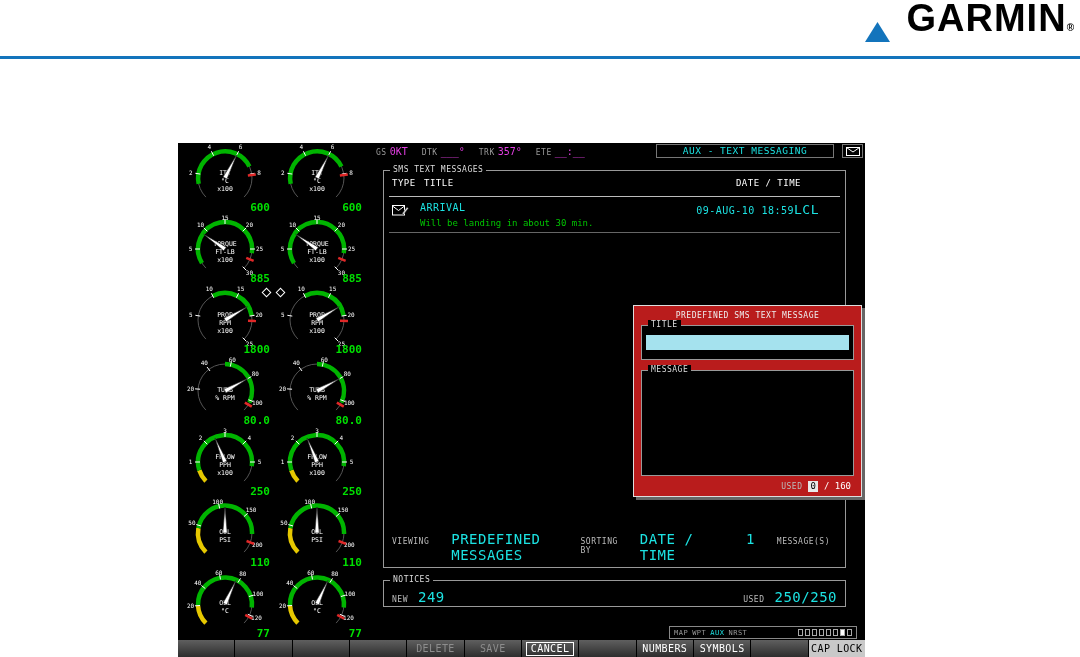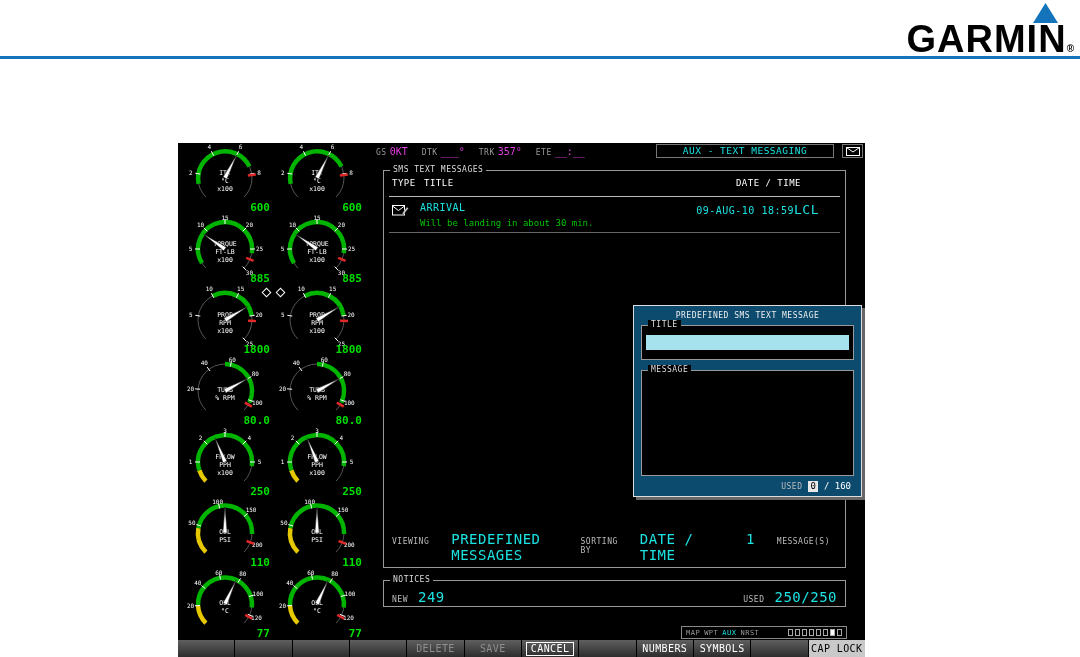--- a/index.html
+++ b/index.html
@@ -6,7 +6,7 @@
   body{margin:0;background:#fff;font-family:"Liberation Sans",sans-serif}
   .page{position:relative;width:1080px;height:657px;background:#fff;overflow:hidden}
   .rule{position:absolute;left:0;top:56px;width:100%;height:3px;background:#1374bc}
-  .garmin{position:absolute;top:3px;right:5px;display:flex;flex-direction:column;align-items:flex-end}
+  .garmin{position:absolute;top:3px;right:5px;display:flex;flex-direction:row;align-items:flex-end}
   .garmin-tri{margin-right:17px;margin-bottom:1px}
   .garmin-text{font-weight:700;font-size:38px;line-height:30px;letter-spacing:1px;color:#000}
   .rmark{font-size:10px}

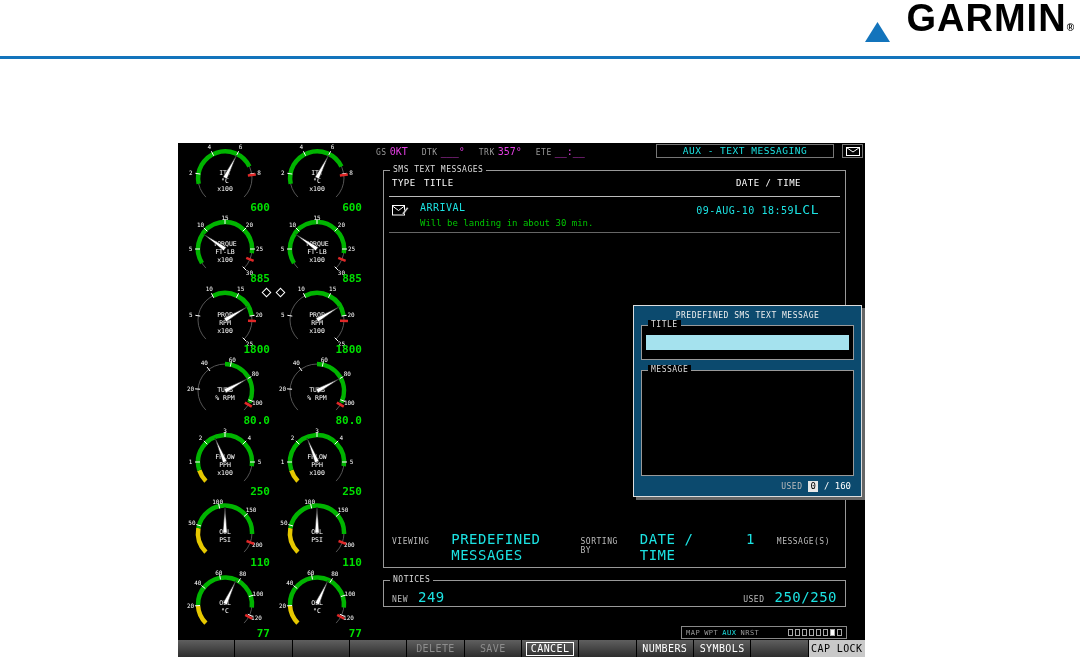--- a/index.html
+++ b/index.html
@@ -77,7 +77,7 @@
   .sk-active{background:#c9c9c9}
   .sk-active span{color:#000}
 
-  .dialog{position:absolute;left:455px;top:162px;width:229px;height:192px;border:1px solid #ddd;background:#0c4a6e;
+  .dialog{position:absolute;left:455px;top:162px;width:229px;height:192px;border:1px solid #ddd;background:#b91c1c;
           box-shadow:3px 3px 0 #666;z-index:5}
   .dialog-title{margin-top:5px;text-align:center;font-size:8px;color:#eee;letter-spacing:.5px}
   .dlg-title-box{left:7px;right:7px;top:19px;height:35px}

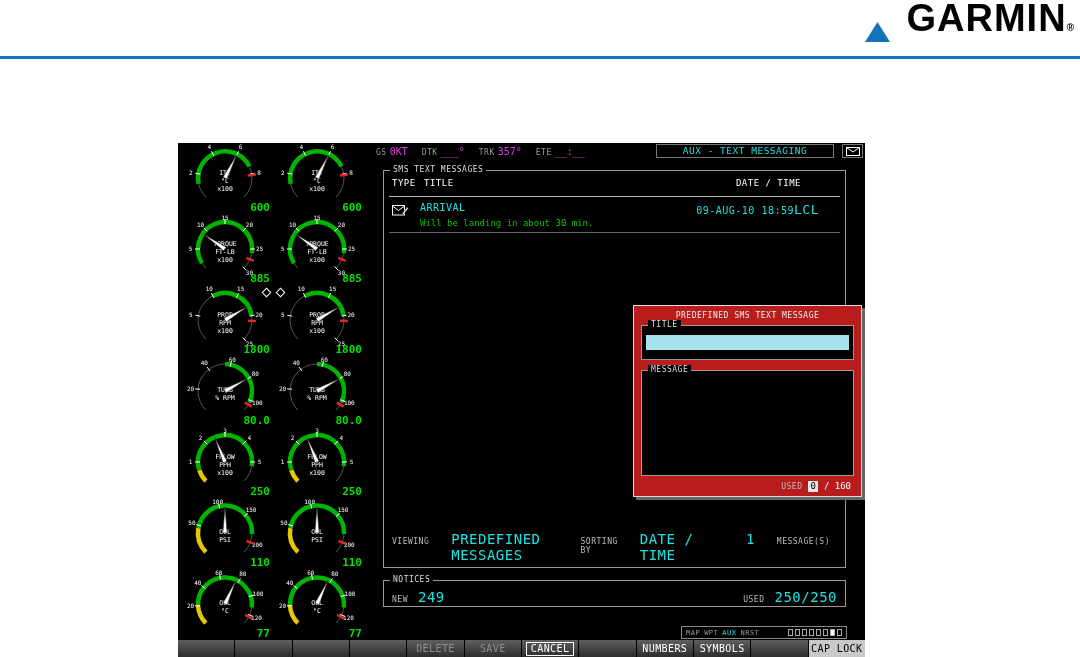--- a/index.html
+++ b/index.html
@@ -60,7 +60,7 @@
   .notices-box{left:12px;top:421px;width:463px;height:27px}
   .notices-row{display:flex;align-items:baseline;gap:10px;padding:8px 8px 0}
 
-  .pagebar{position:absolute;right:18px;bottom:1px;width:166px;height:13px;border:1px solid #888;
+  .pagebar{position:absolute;right:8px;bottom:1px;width:188px;height:13px;border:1px solid #888;
            display:flex;align-items:center;padding:0 4px;gap:19px}
   .pg-groups{display:flex;gap:4px}
   .pg-label{font-size:7px;color:#999;letter-spacing:.5px}

